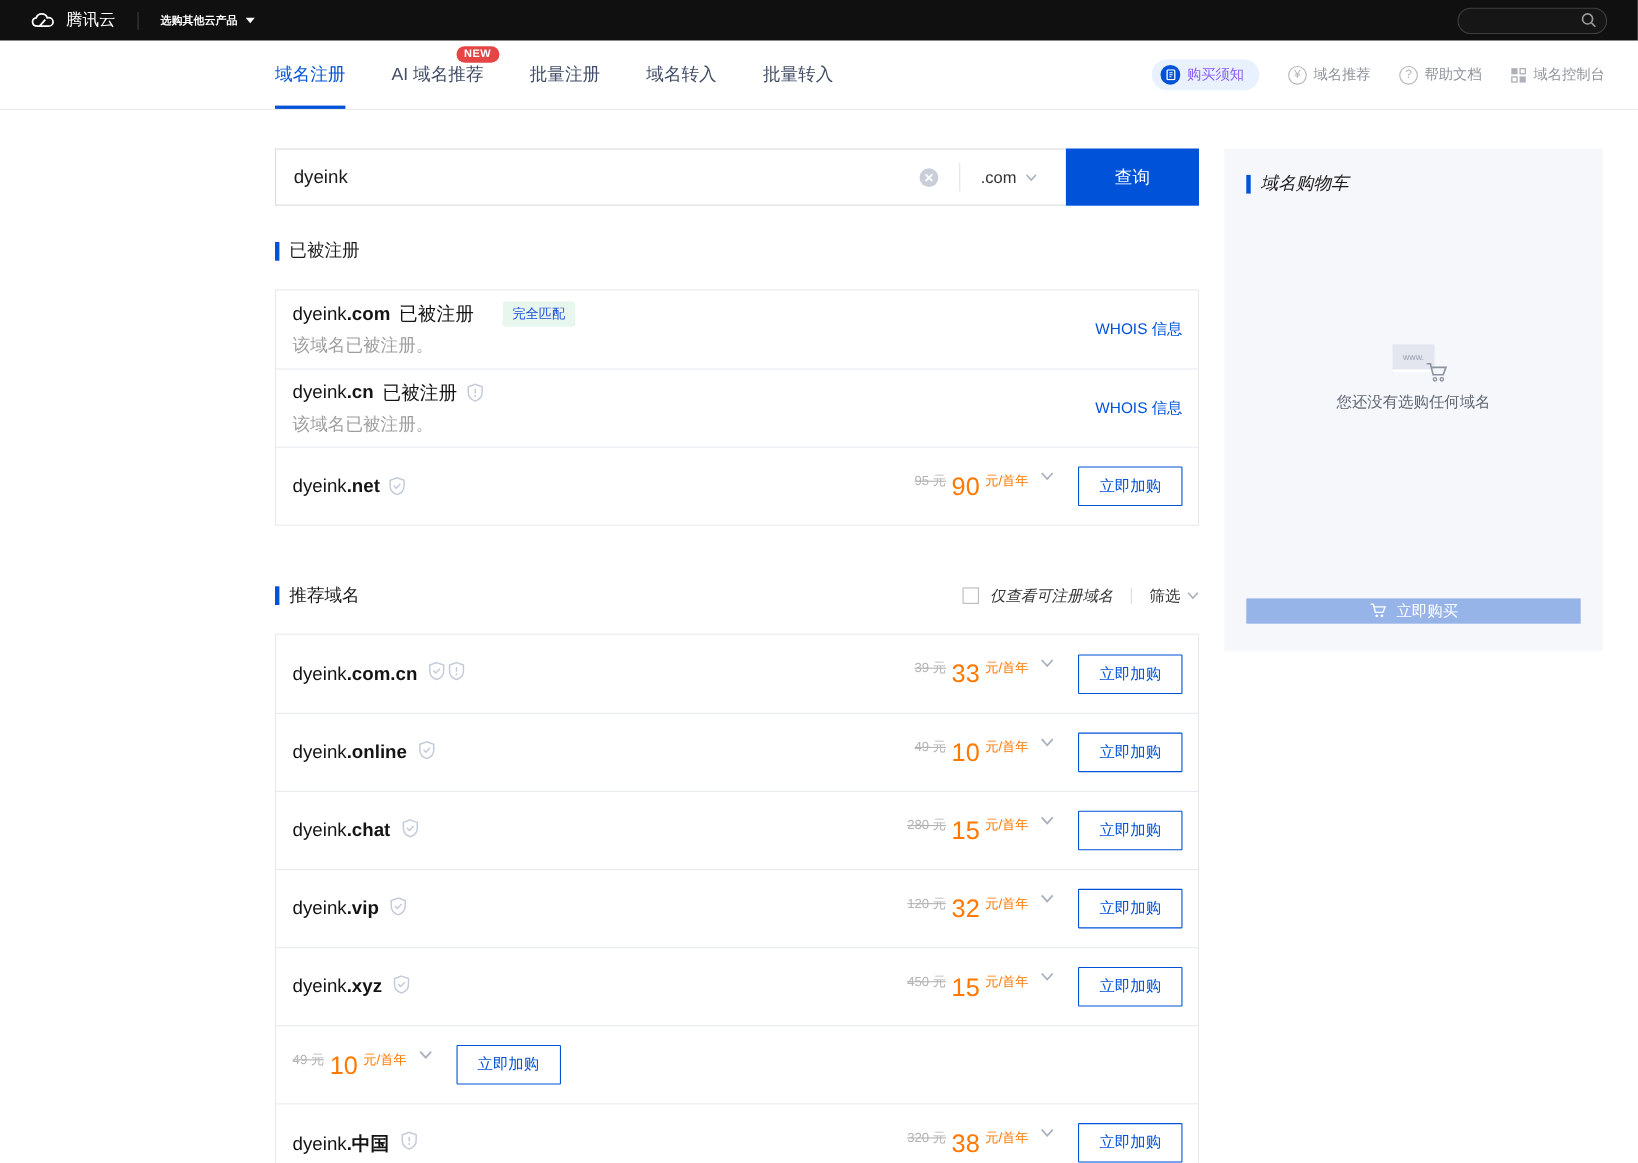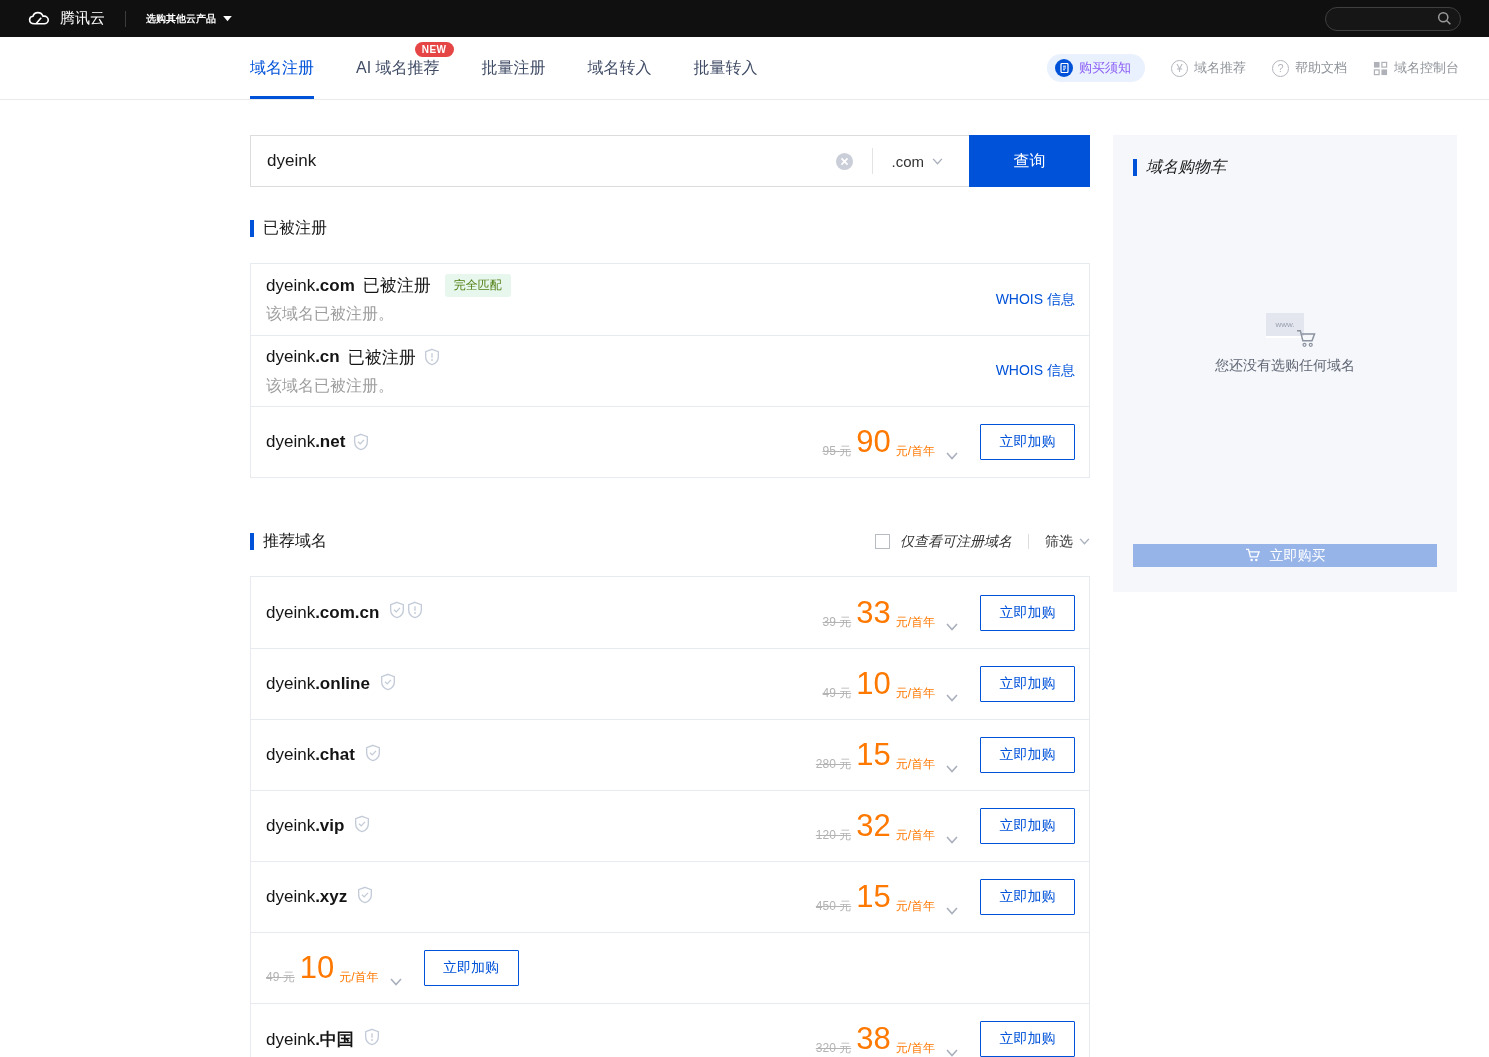--- a/index.html
+++ b/index.html
@@ -66,7 +66,7 @@
   .domain-line { display:flex; align-items:center; gap:8px; font-size:17px; color:#141414; }
   .domain-line .tld { font-weight:bold; }
   .domain-note { font-size:16px; color:#9e9e9e; margin-top:7px; }
-  .match-badge { background:#e8f7ee; color:#4d7c0f; font-size:12px; padding:3px 9px; border-radius:3px; margin-left:6px; }
+  .match-badge { background:#e8f7ee; color:#1d4ed8; font-size:12px; padding:3px 9px; border-radius:3px; margin-left:18px; }
   .whois { font-size:14px; color:#0052d9; cursor:pointer; }
   .price-cluster { display:flex; align-items:flex-end; gap:5px; margin-right:22px; }
   .orig-price { font-size:12px; color:#b3b3b3; text-decoration:line-through; }

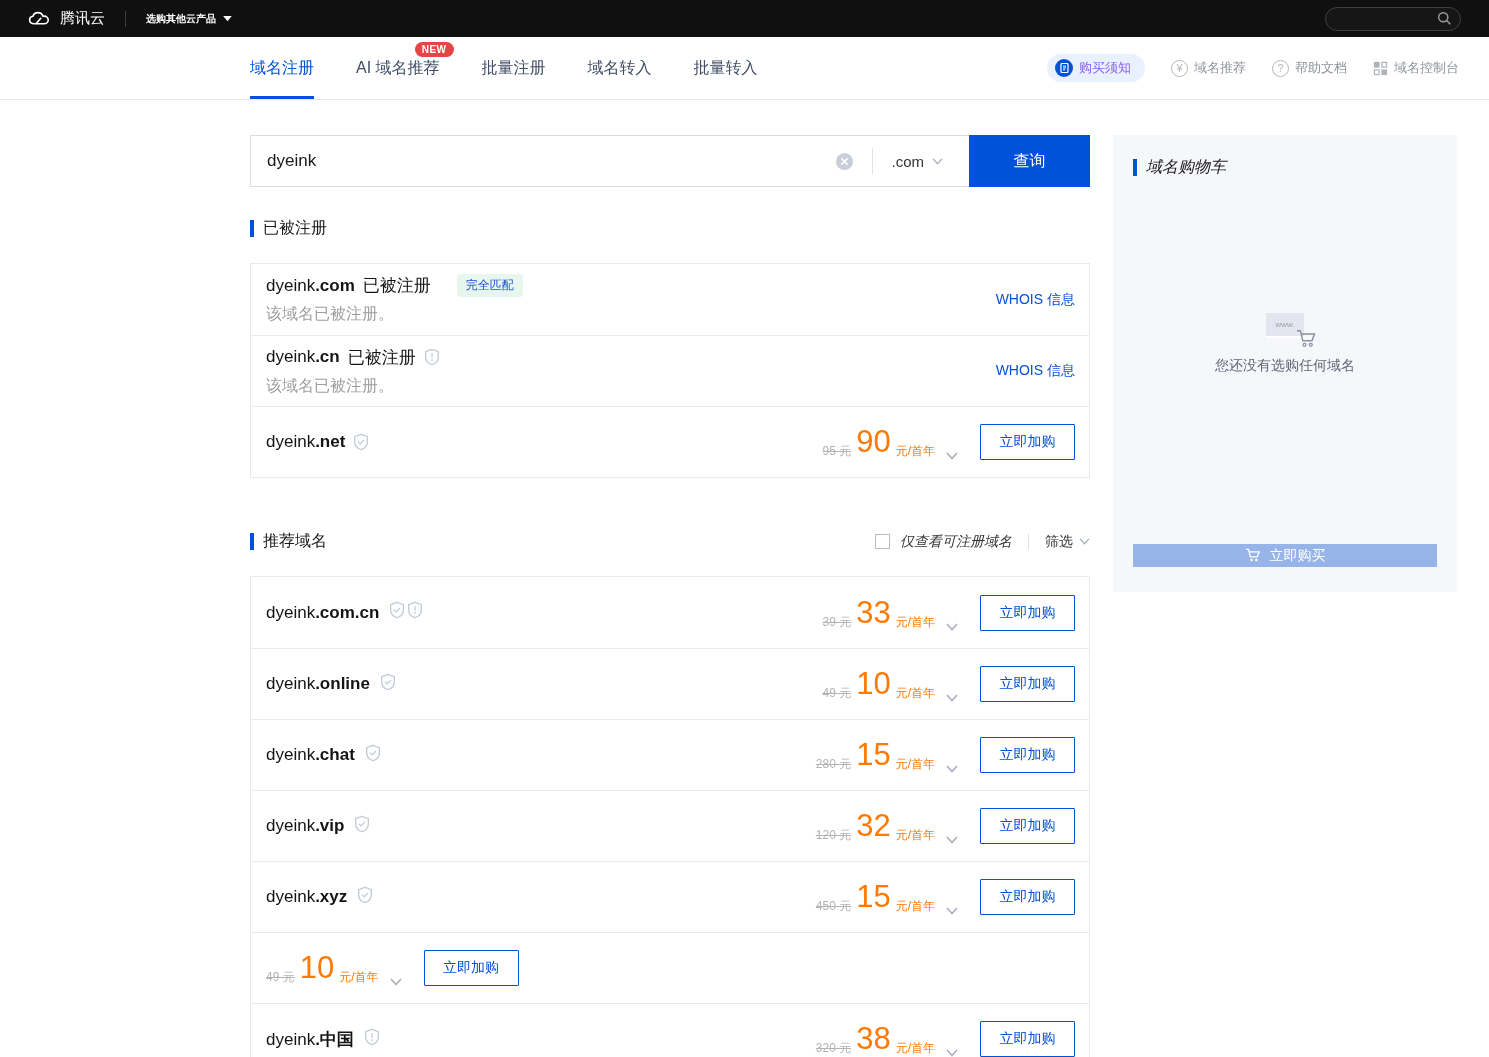--- a/index.html
+++ b/index.html
@@ -68,7 +68,7 @@
   .domain-note { font-size:16px; color:#9e9e9e; margin-top:7px; }
   .match-badge { background:#e8f7ee; color:#1d4ed8; font-size:12px; padding:3px 9px; border-radius:3px; margin-left:18px; }
   .whois { font-size:14px; color:#0052d9; cursor:pointer; }
-  .price-cluster { display:flex; align-items:flex-end; gap:5px; margin-right:22px; }
+  .price-cluster { display:flex; align-items:flex-start; gap:5px; margin-right:22px; }
   .orig-price { font-size:12px; color:#b3b3b3; text-decoration:line-through; }
   .promo-price { font-size:31px; color:#ff7800; }
   .price-unit { font-size:12px; color:#ff7800; }

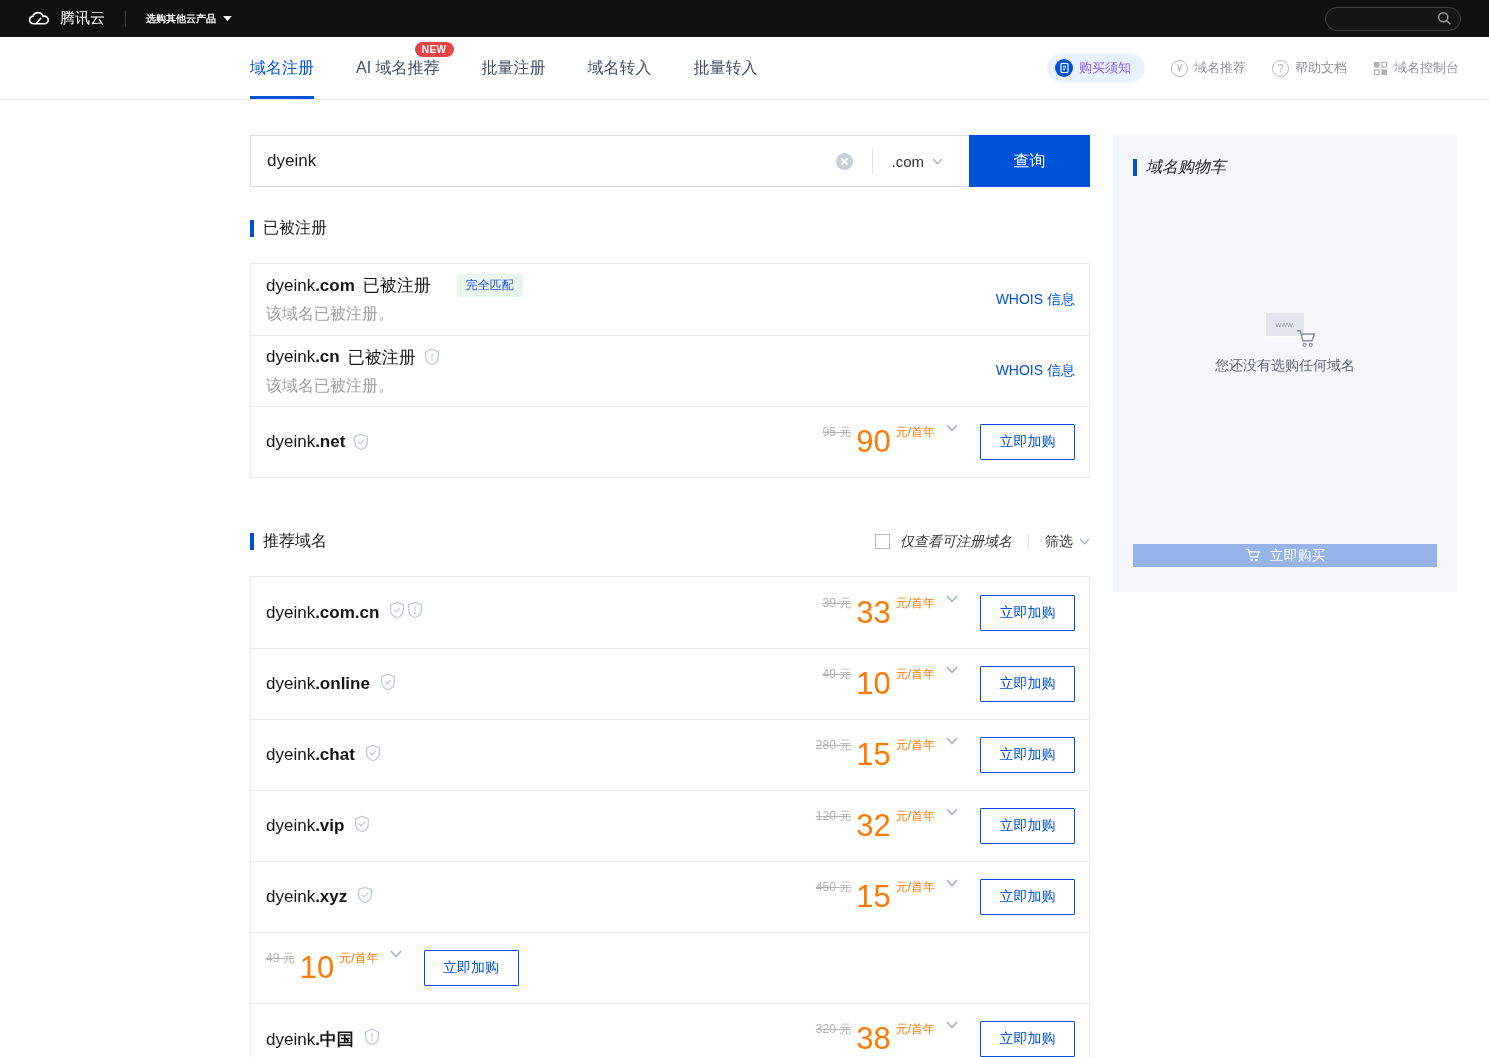--- a/index.html
+++ b/index.html
@@ -70,7 +70,7 @@
   .whois { font-size:14px; color:#0052d9; cursor:pointer; }
   .price-cluster { display:flex; align-items:flex-start; gap:5px; margin-right:22px; }
   .orig-price { font-size:12px; color:#b3b3b3; text-decoration:line-through; }
-  .promo-price { font-size:31px; color:#ff7800; }
+  .promo-price { font-size:23px; color:#ff7800; }
   .price-unit { font-size:12px; color:#ff7800; }
   .chevron-wrap { display:flex; align-items:center; margin-left:6px; cursor:pointer; }
   .add-btn { width:95px; height:36px; background:#fff; border:1px solid #0052d9; color:#0052d9;

